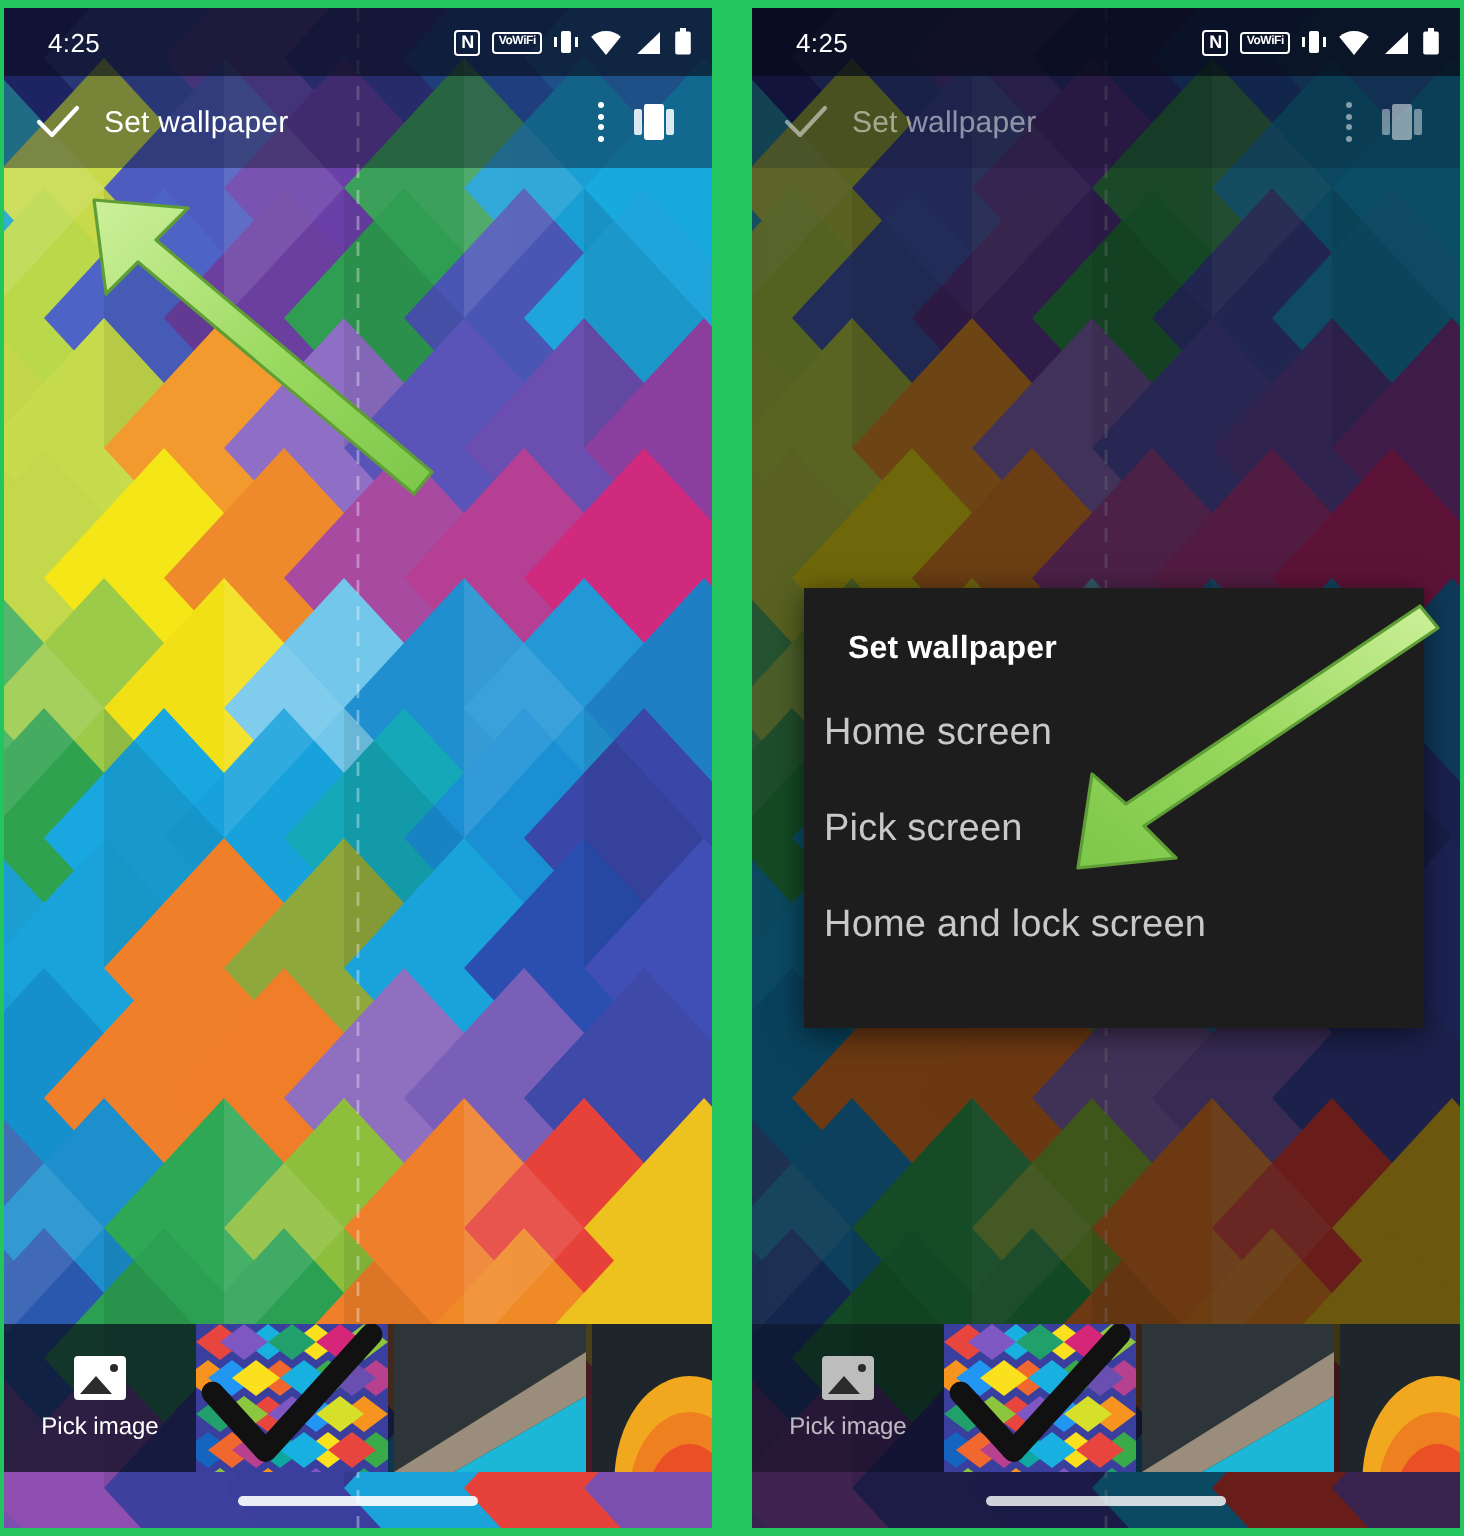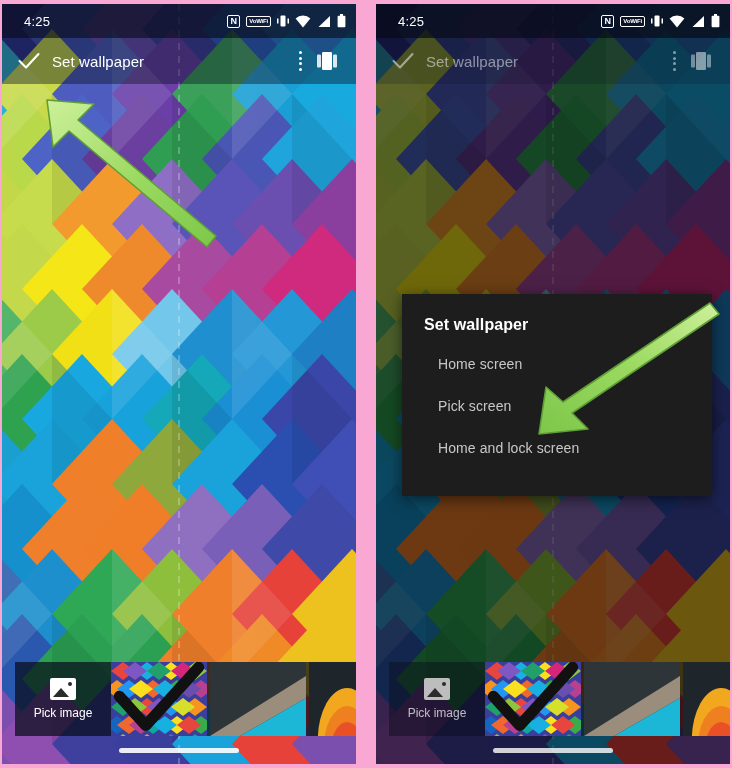--- a/index.html
+++ b/index.html
@@ -18,7 +18,7 @@
   .stage {
     position: absolute;
     inset: 0;
-    background: #f9a8d4;
+    background: #22c55e;
   }
 
   

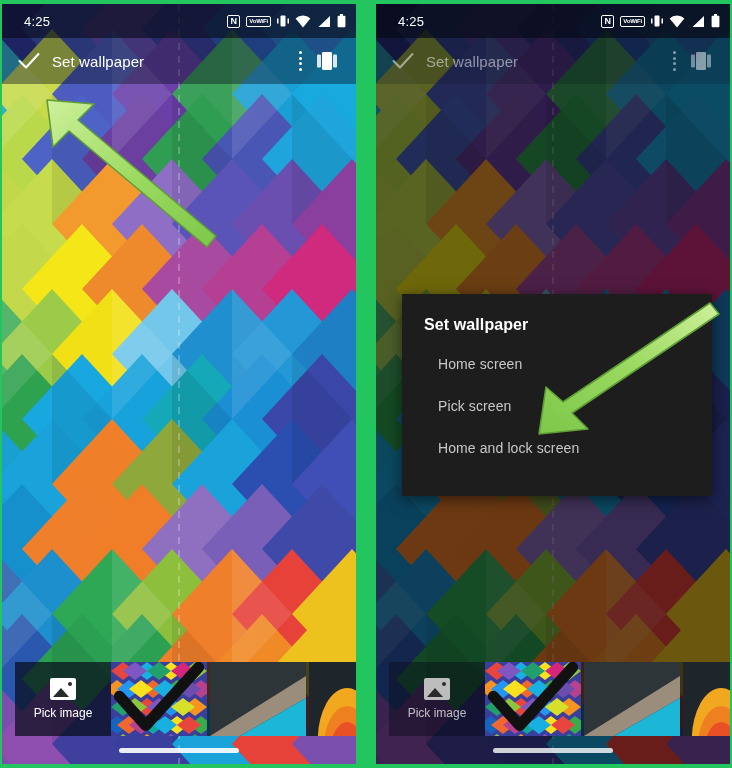--- a/index.html
+++ b/index.html
@@ -243,9 +243,9 @@
     letter-spacing: 0.1px;
   }
   .dialog-item {
-    font-size: 14px;
+    font-size: 19px;
     color: #c8c8c8;
-    padding: 0 36px;
+    padding: 0 10px;
     margin-bottom: 26px;
     letter-spacing: 0.1px;
   }

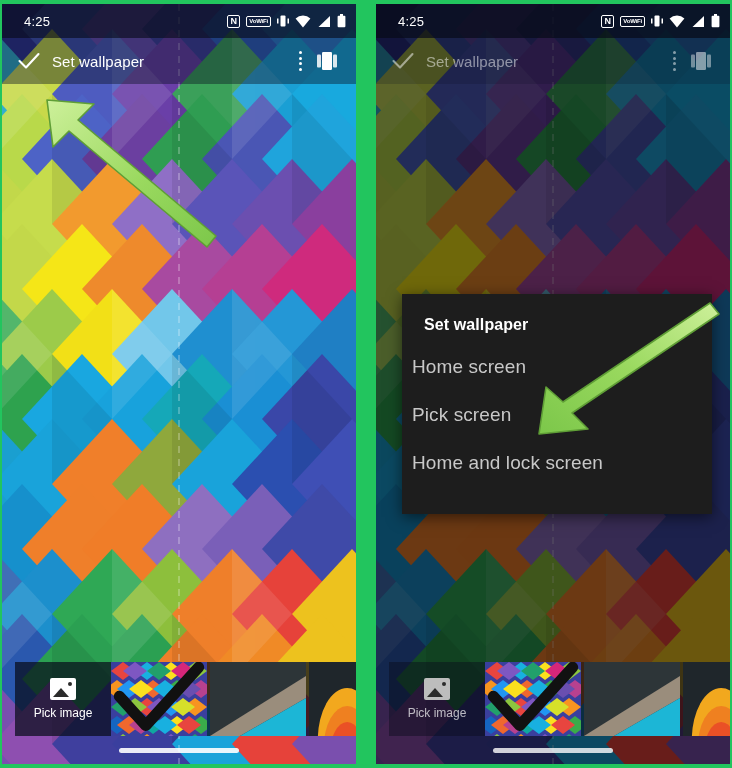--- a/index.html
+++ b/index.html
@@ -141,7 +141,7 @@
   
   .picker {
     position: absolute;
-    left: 13px; right: 0;
+    left: 0; right: 0;
     bottom: 28px;
     height: 74px;
     background: rgba(8,12,26,0.72);

